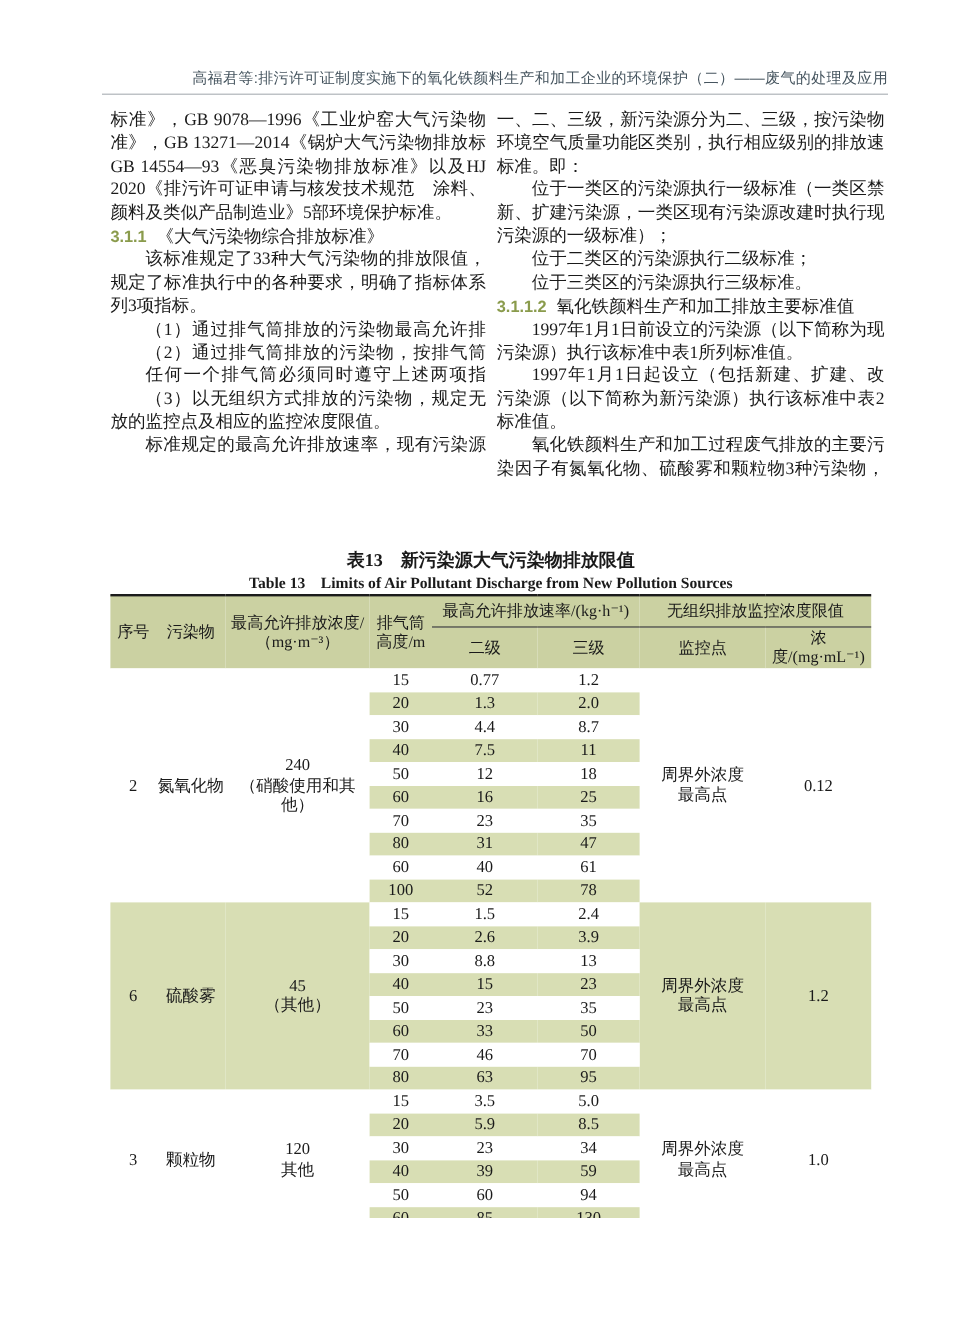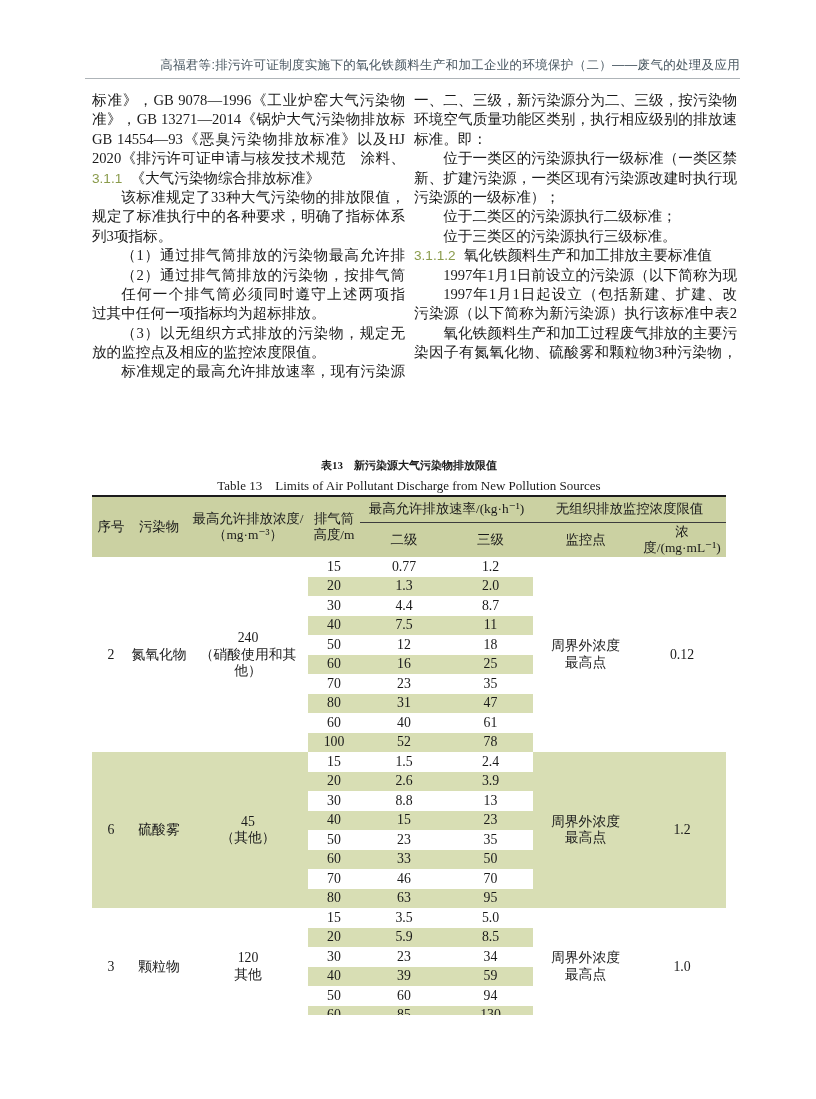--- a/index.html
+++ b/index.html
@@ -86,6 +86,7 @@
       <div class="ln jst">准》，GB 13271—2014《锅炉大气污染物排放标准》，</div>
       <div class="ln jst">GB 14554—93《恶臭污染物排放标准》以及HJ 1116—</div>
       <div class="ln jst">2020《排污许可证申请与核发技术规范　涂料、油墨、</div>
+      <div class="ln end">颜料及类似产品制造业》5部环境保护标准。</div>
       <div class="ln hd"><span class="secnum">3.1.1</span><span>《大气污染物综合排放标准》</span></div>
       <div class="ln ind jst">该标准规定了33种大气污染物的排放限值，同时</div>
       <div class="ln jst">规定了标准执行中的各种要求，明确了指标体系为下</div>

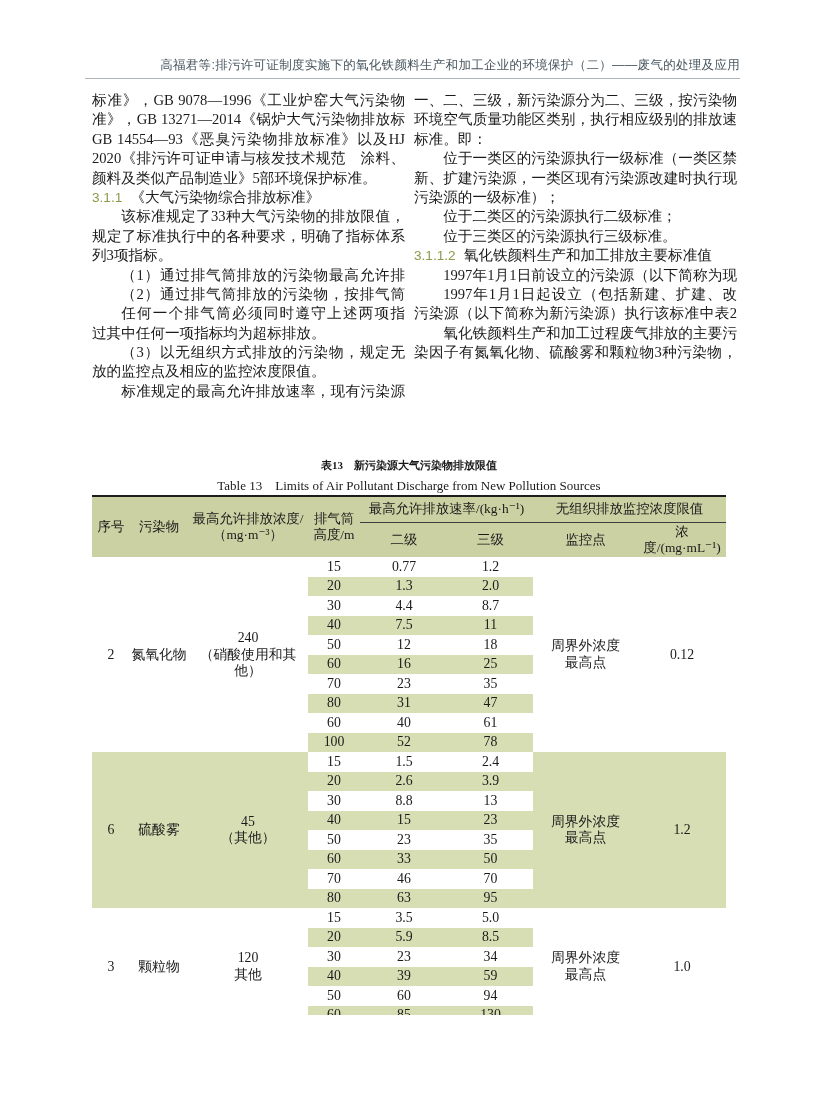--- a/index.html
+++ b/index.html
@@ -36,7 +36,7 @@
   .ln.ind{text-indent:2em;}
   .ln.hd{text-align-last:left;white-space:normal;}
   .secnum{
-    color:var(--c-accent);font-weight:normal;font-size:13.6px;margin-right:0.6em;
+    color:var(--c-accent);font-weight:bold;font-size:13.6px;margin-right:0.6em;
     font-family:"Liberation Sans","DejaVu Sans",sans-serif;
     margin-top:23px;
   }

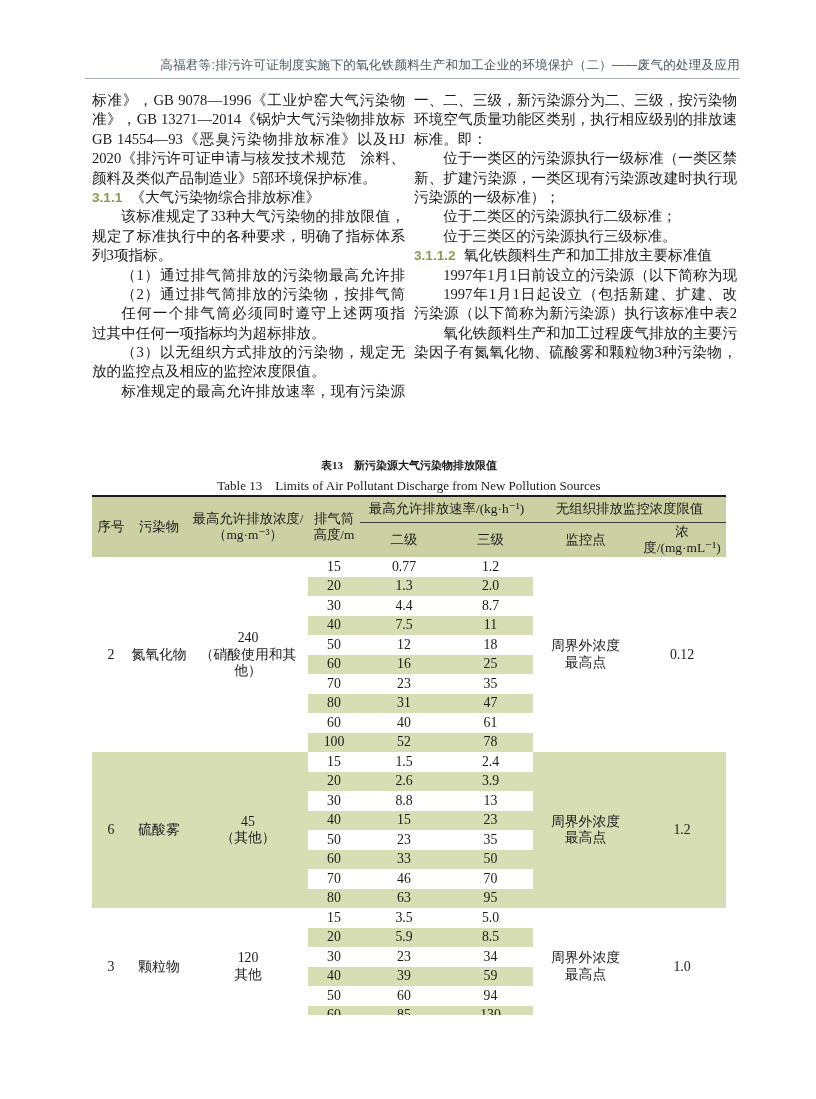--- a/index.html
+++ b/index.html
@@ -110,6 +110,7 @@
       <div class="ln ind end">位于三类区的污染源执行三级标准。</div>
       <div class="ln hd"><span class="secnum">3.1.1.2</span><span>氧化铁颜料生产和加工排放主要标准值</span></div>
       <div class="ln ind jst">1997年1月1日前设立的污染源（以下简称为现有</div>
+      <div class="ln end">污染源）执行该标准中表1所列标准值。</div>
       <div class="ln ind jst">1997年1月1日起设立（包括新建、扩建、改建）的</div>
       <div class="ln jst">污染源（以下简称为新污染源）执行该标准中表2所列</div>
       <div class="ln ind jst">氧化铁颜料生产和加工过程废气排放的主要污</div>

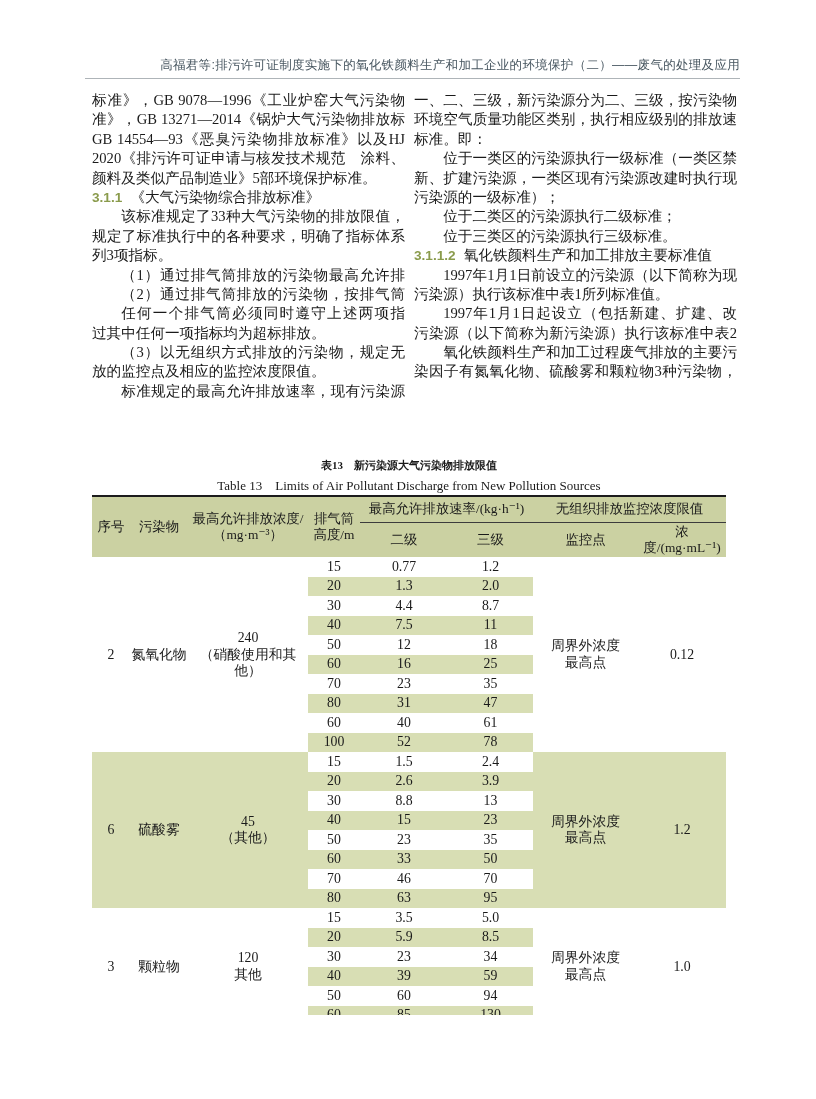--- a/index.html
+++ b/index.html
@@ -94,7 +94,6 @@
       <div class="ln ind end">（1）通过排气筒排放的污染物最高允许排放浓度。</div>
       <div class="ln ind jst">（2）通过排气筒排放的污染物，按排气筒高度规</div>
       <div class="ln ind jst">任何一个排气筒必须同时遵守上述两项指标，超</div>
-      <div class="ln end">过其中任何一项指标均为超标排放。</div>
       <div class="ln ind jst">（3）以无组织方式排放的污染物，规定无组织排</div>
       <div class="ln end">放的监控点及相应的监控浓度限值。</div>
       <div class="ln ind jst">标准规定的最高允许排放速率，现有污染源分为</div>

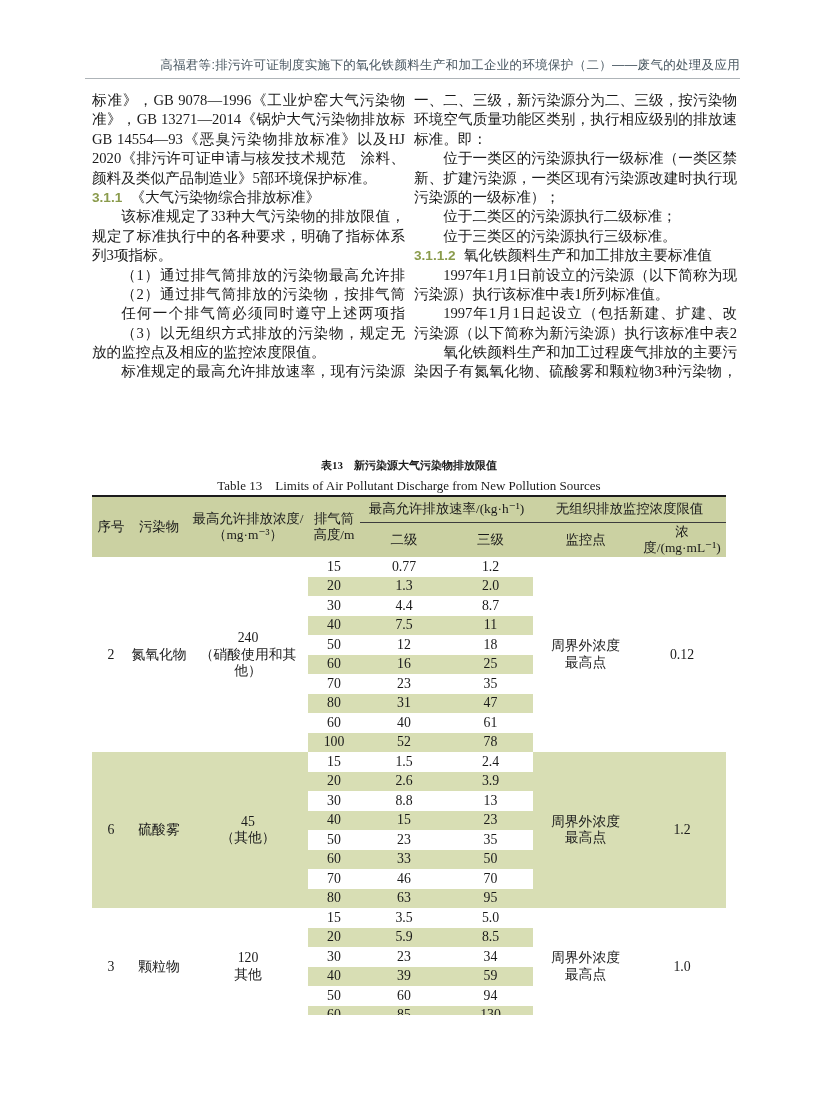--- a/index.html
+++ b/index.html
@@ -112,6 +112,7 @@
       <div class="ln end">污染源）执行该标准中表1所列标准值。</div>
       <div class="ln ind jst">1997年1月1日起设立（包括新建、扩建、改建）的</div>
       <div class="ln jst">污染源（以下简称为新污染源）执行该标准中表2所列</div>
+      <div class="ln end">标准值。</div>
       <div class="ln ind jst">氧化铁颜料生产和加工过程废气排放的主要污</div>
       <div class="ln jst">染因子有氮氧化物、硫酸雾和颗粒物3种污染物，具体</div>
     </div>

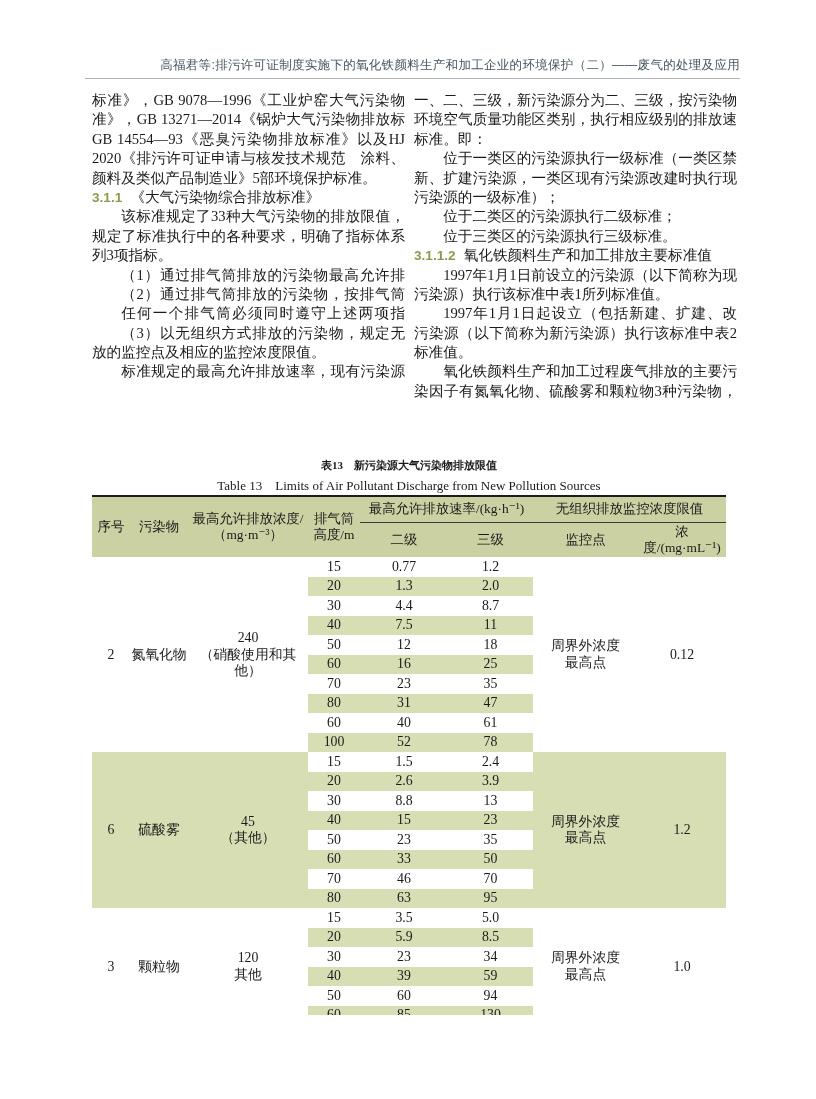--- a/index.html
+++ b/index.html
@@ -41,7 +41,7 @@
     margin-top:23px;
   }
   
-  .caption-zh{position:absolute;top:458px;left:92px;width:634px;text-align:center;font-weight:bold;font-size:11px;}
+  .caption-zh{position:absolute;top:458px;left:92px;width:634px;text-align:center;font-weight:bold;font-size:15px;}
   .caption-en{position:absolute;top:477px;left:92px;width:634px;text-align:center;font-weight:normal;font-size:13px;font-family:"Liberation Serif","DejaVu Serif",serif;}
   
   .table-wrap{position:absolute;top:495px;left:92px;width:634px;}

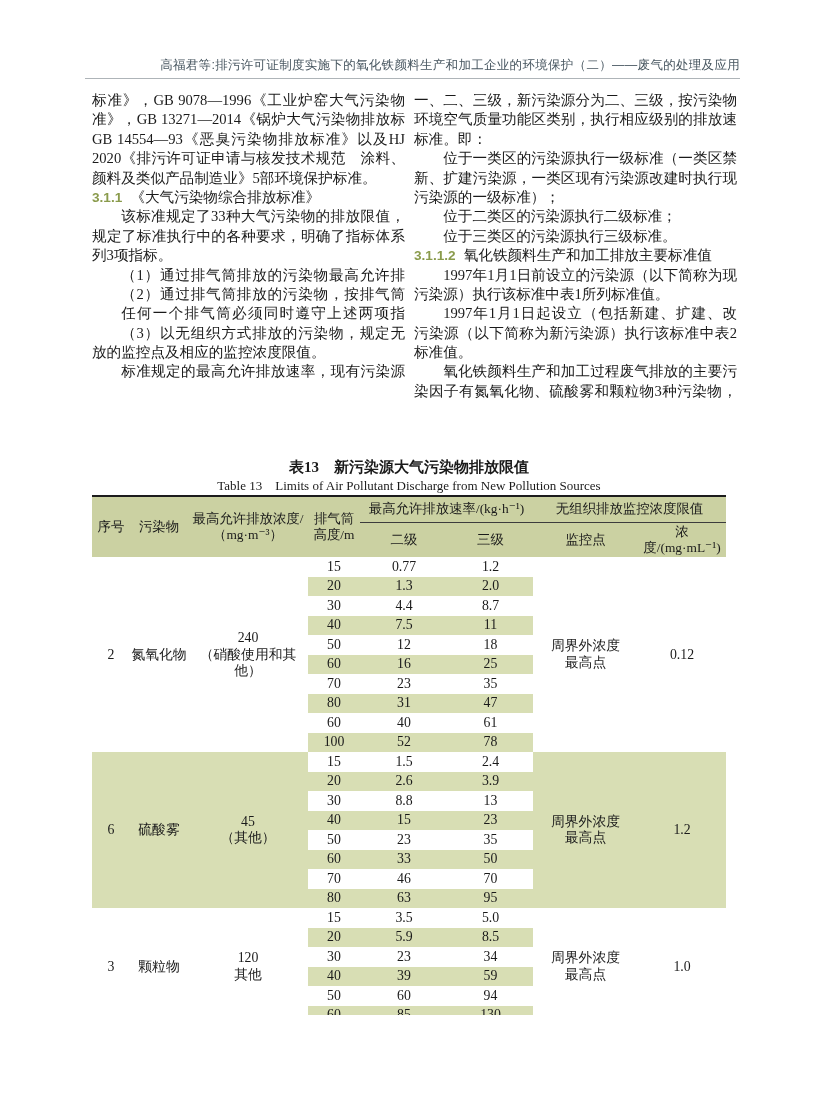--- a/index.html
+++ b/index.html
@@ -42,7 +42,7 @@
   }
   
   .caption-zh{position:absolute;top:458px;left:92px;width:634px;text-align:center;font-weight:bold;font-size:15px;}
-  .caption-en{position:absolute;top:477px;left:92px;width:634px;text-align:center;font-weight:normal;font-size:13px;font-family:"Liberation Serif","DejaVu Serif",serif;}
+  .caption-en{position:absolute;top:477px;left:92px;width:634px;text-align:center;font-weight:bold;font-size:13px;font-family:"Liberation Serif","DejaVu Serif",serif;}
   
   .table-wrap{position:absolute;top:495px;left:92px;width:634px;}
   table{

